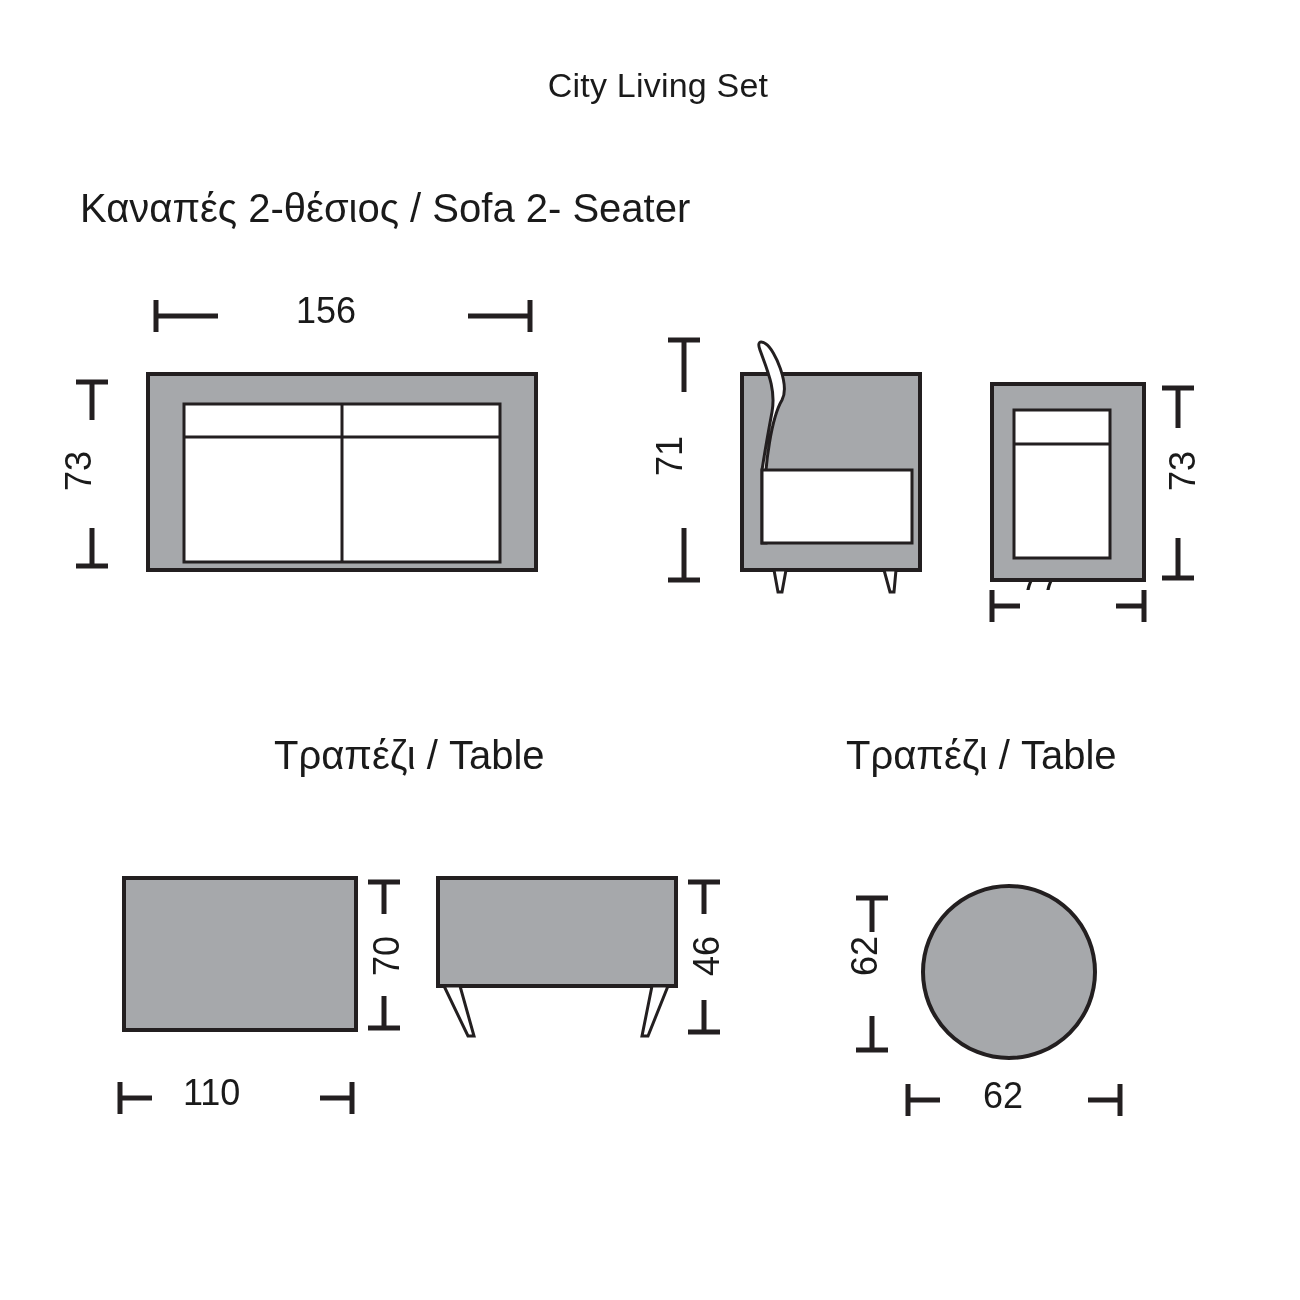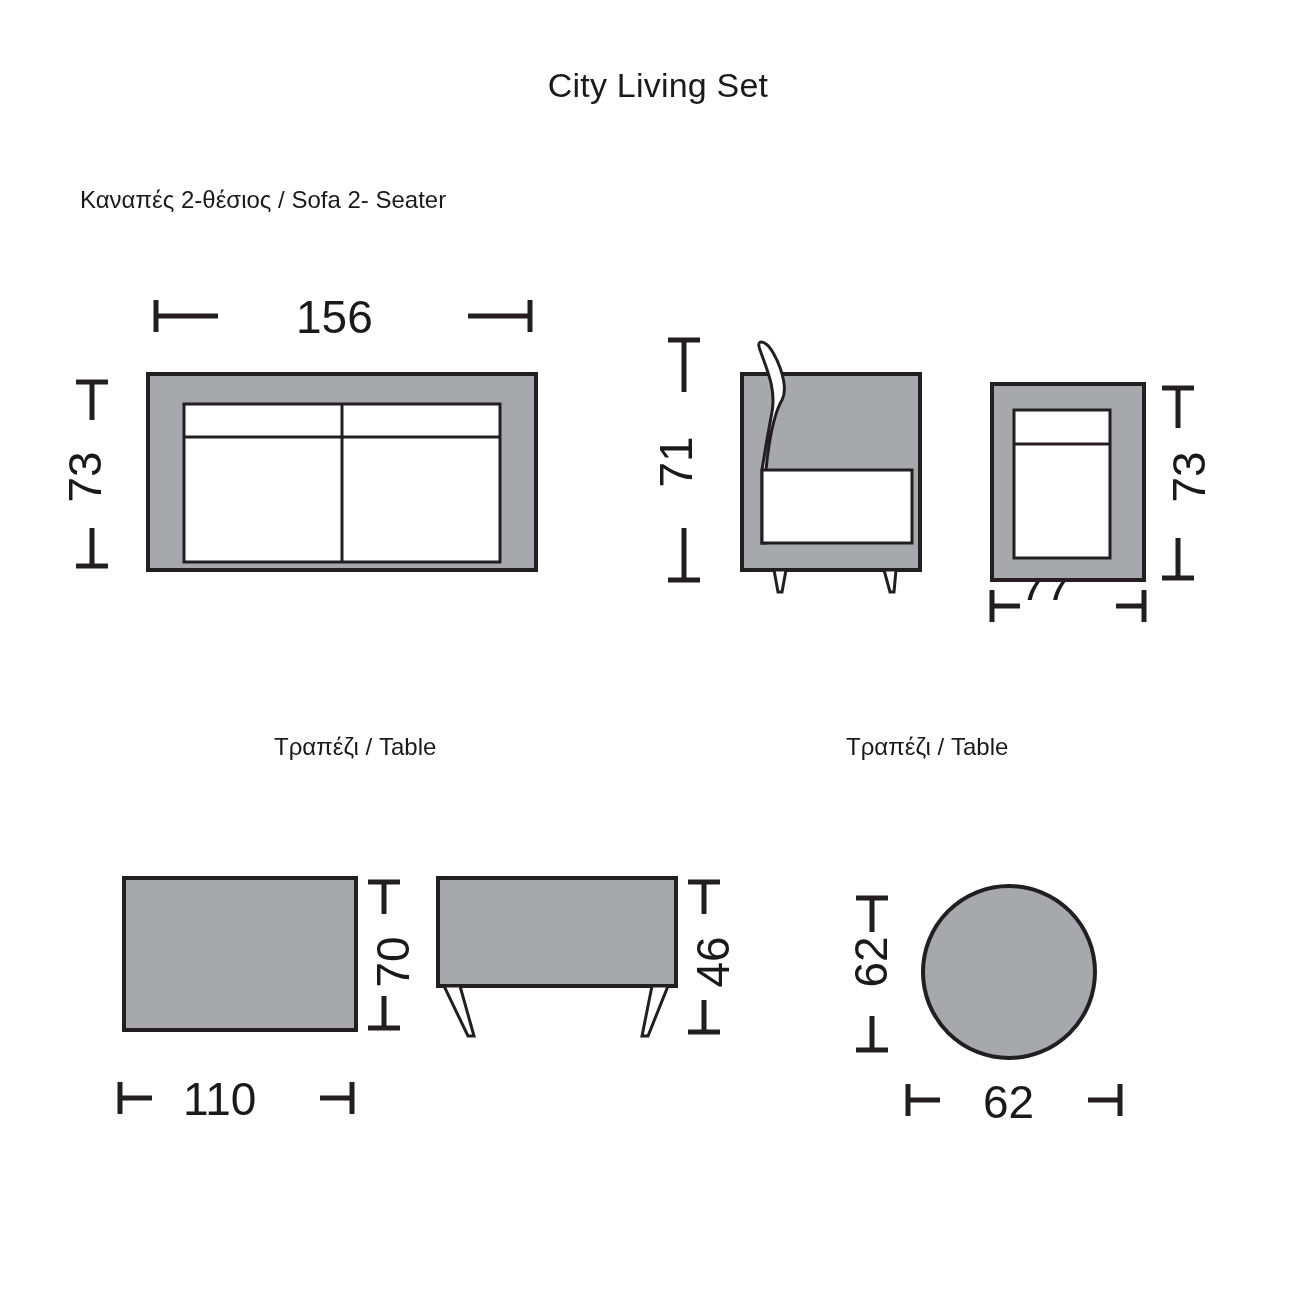--- a/index.html
+++ b/index.html
@@ -32,7 +32,7 @@
     letter-spacing: 0.2px;
   }
   .section-title {
-    font-size: 24px;
+    font-size: 40px;
   }
   #sofa-title { top: 186px; left: 80px; }
   #armchair-title { top: 186px; left: 746px; }

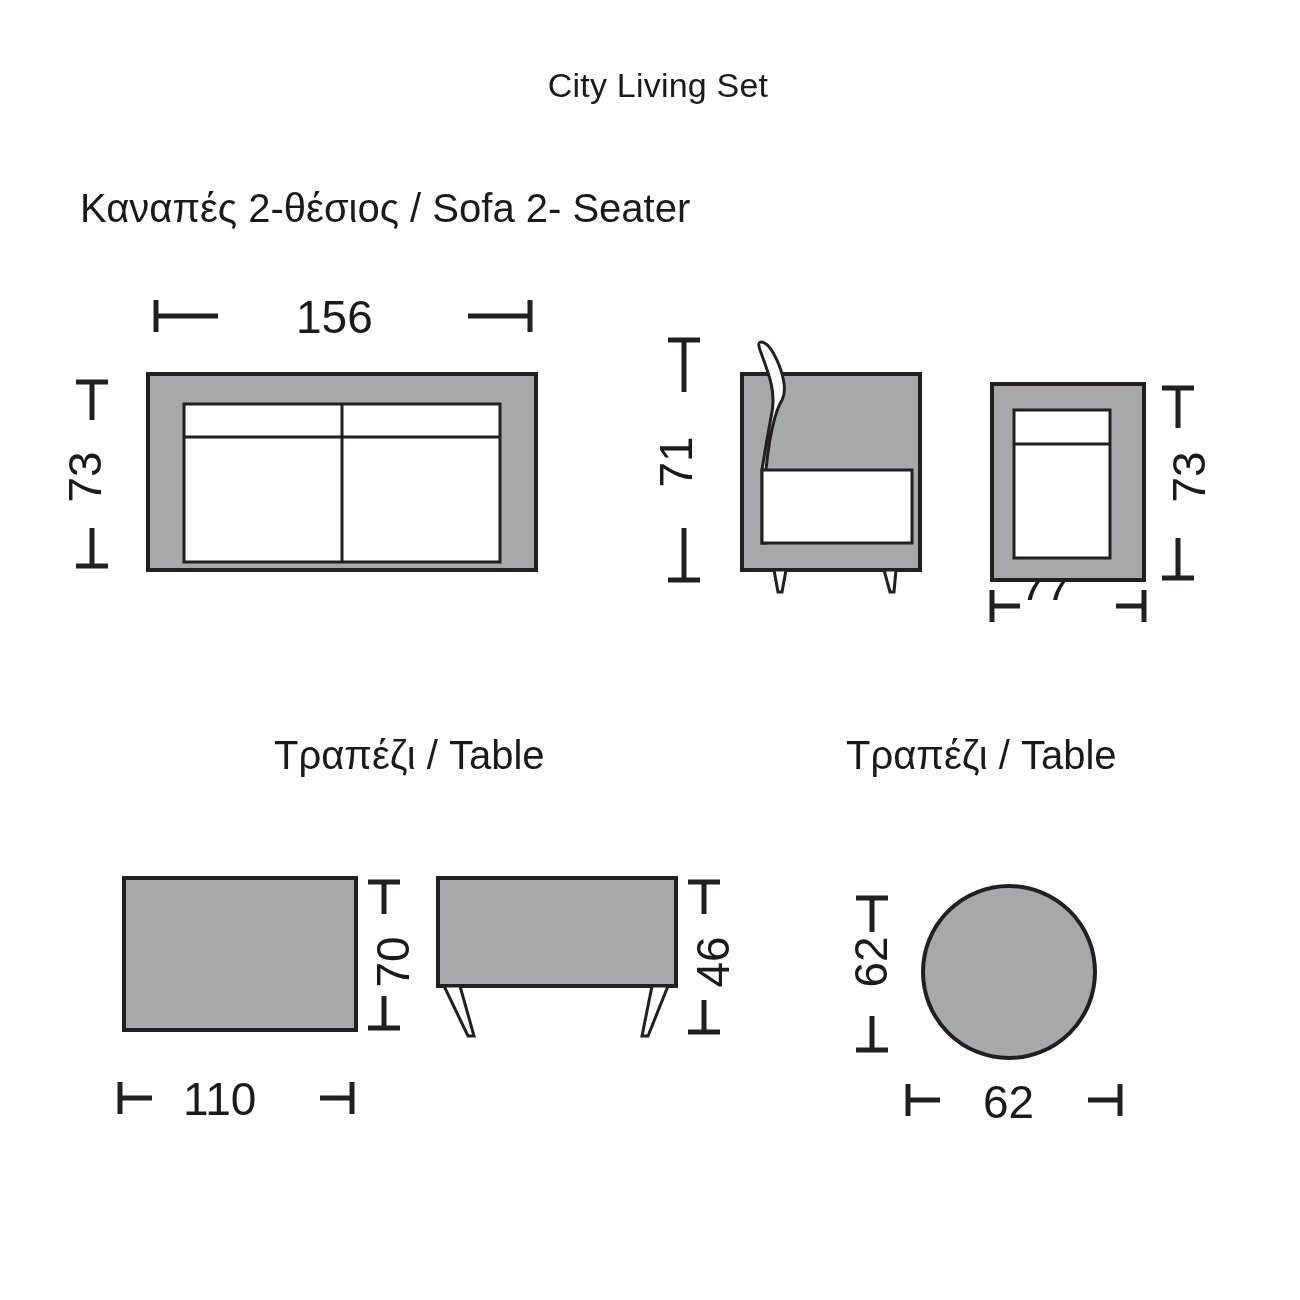--- a/index.html
+++ b/index.html
@@ -41,7 +41,7 @@
 
   .dim {
     position: absolute;
-    font-size: 46px;
+    font-size: 36px;
     font-weight: 400;
     white-space: nowrap;
   }

